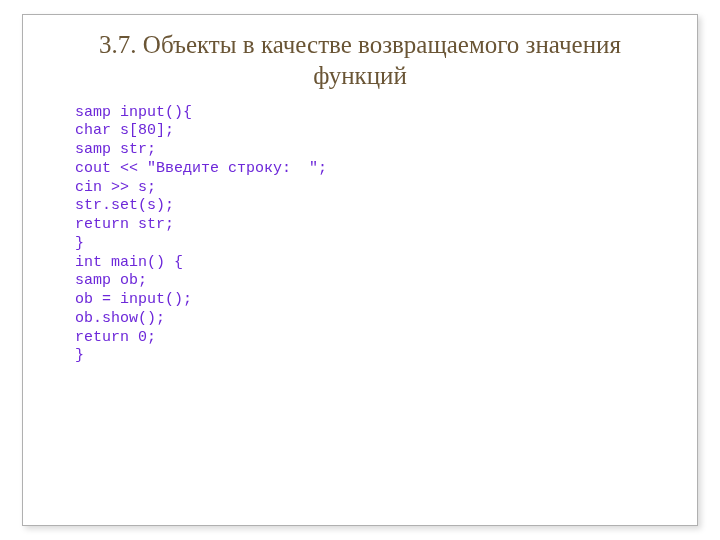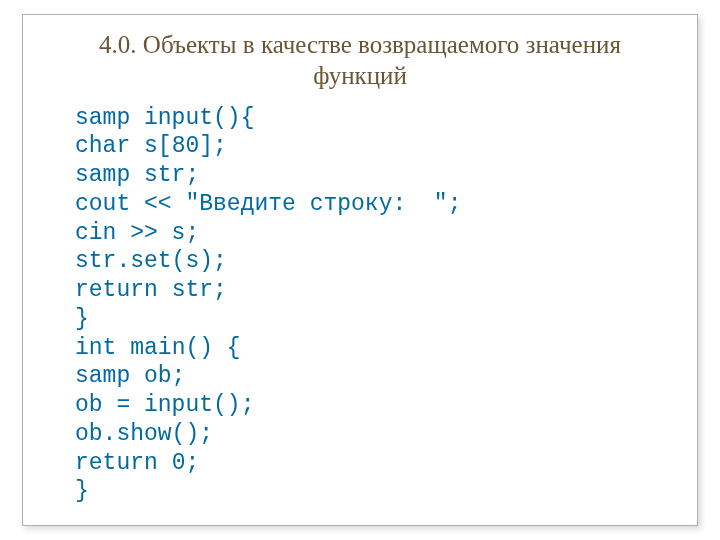--- a/index.html
+++ b/index.html
@@ -54,7 +54,7 @@
 <body>
 
 <div class="slide-frame">
-  <h1 class="title">4.0. Объекты в качестве возвращаемого значения функций</h1>
+  <h1 class="title">3.7. Объекты в качестве возвращаемого значения функций</h1>
 
   <div class="code-block"><span class="code-line"><span>samp input(){</span></span><span class="code-line"><span class="kw">char</span><span> s[80];</span></span><span class="code-line"><span>samp str;</span></span><span class="code-line"><span>cout &lt;&lt; "Введите строку:  ";</span></span><span class="code-line"><span>cin &gt;&gt; s;</span></span><span class="code-line"><span>str.set(s);</span></span><span class="code-line"><span class="kw">return</span><span> str;</span></span><span class="code-line"><span>}</span></span><span class="code-line"><span></span></span><span class="code-line"><span class="kw">int</span><span> main() {</span></span><span class="code-line"><span>samp ob;</span></span><span class="code-line"><span>ob = input();</span></span><span class="code-line"><span>ob.show();</span></span><span class="code-line"><span class="kw">return</span><span> 0;</span></span><span class="code-line"><span>}</span></span></div>
 </div>

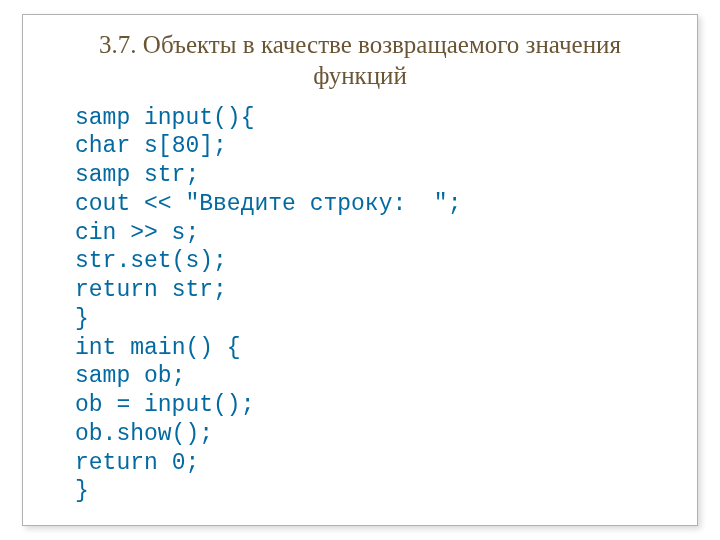--- a/index.html
+++ b/index.html
@@ -37,8 +37,8 @@
     }
     .code-block {
       font-family: 'Courier New', Courier, monospace;
-      font-size: 23px;
-      color: #0369a1;
+      font-size: 15px;
+      color: #6d28d9;
       line-height: 1.25;
       padding-left: 22px;
       white-space: pre;

